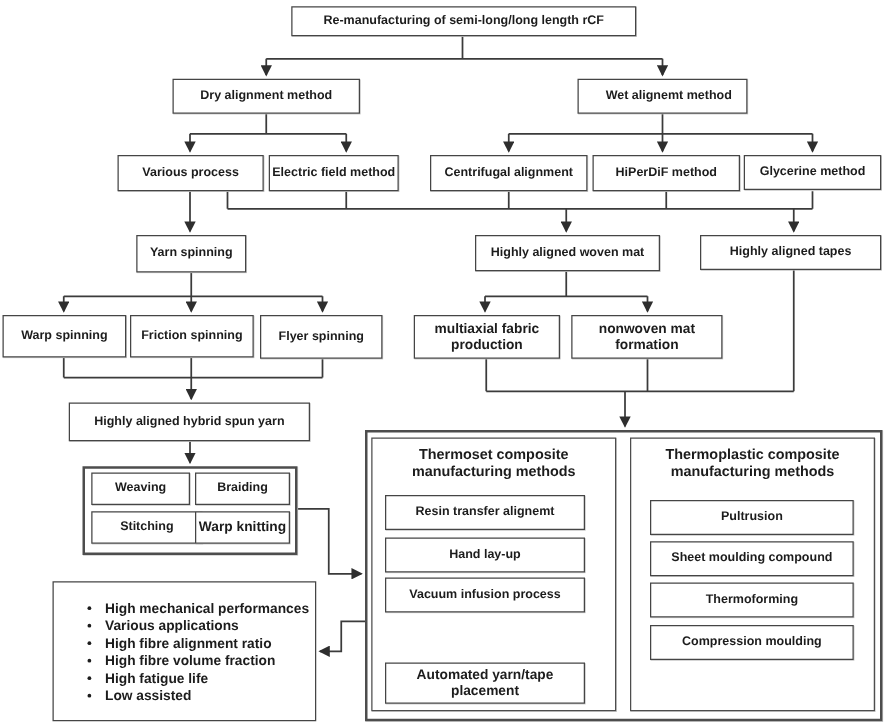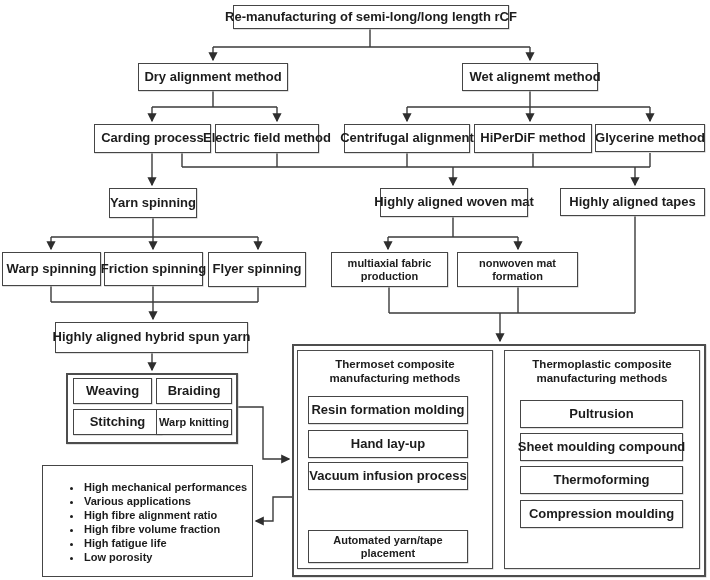--- a/index.html
+++ b/index.html
@@ -14,7 +14,7 @@
     position:absolute;
     display:flex;align-items:center;justify-content:center;
     border:1.5px solid #454545;background:#fff;
-    font-weight:bold;font-size:13px;line-height:1.15;
+    font-weight:bold;font-size:10px;line-height:1.15;
     text-align:center;white-space:nowrap;
     box-shadow:0.5px 0.5px 0 #bdbdbd;
     box-sizing:border-box;z-index:2;

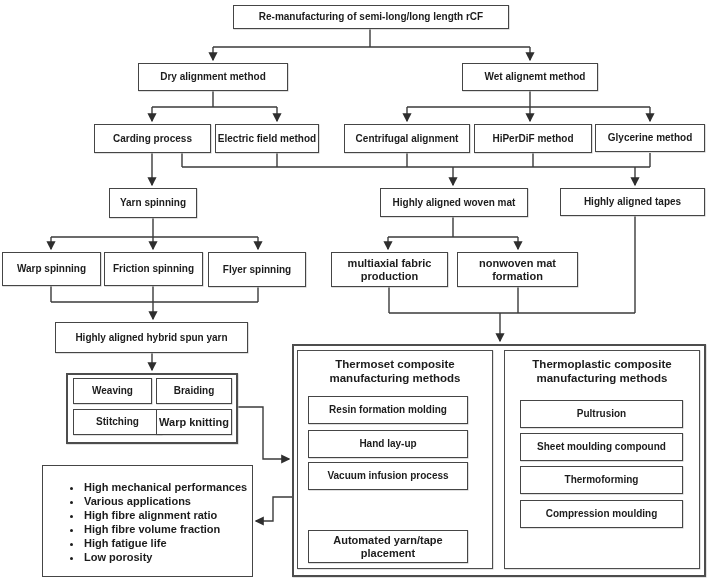--- a/index.html
+++ b/index.html
@@ -90,7 +90,7 @@
   <div class="node" style="left:138px;top:63px;width:150px;height:28px;">Dry alignment method</div>
   <div class="node" style="left:462px;top:63px;width:136px;height:28px;padding-left:10px;">Wet alignemt method</div>
 
-  <div class="node" style="left:94px;top:124px;width:117px;height:29px;">Carding process</div>
+  <div class="node" style="left:94px;top:124px;width:117px;height:29px;">Various process</div>
   <div class="node" style="left:215px;top:124px;width:104px;height:29px;">Electric field method</div>
   <div class="node" style="left:344px;top:124px;width:126px;height:29px;">Centrifugal alignment</div>
   <div class="node" style="left:474px;top:124px;width:118px;height:29px;">HiPerDiF method</div>

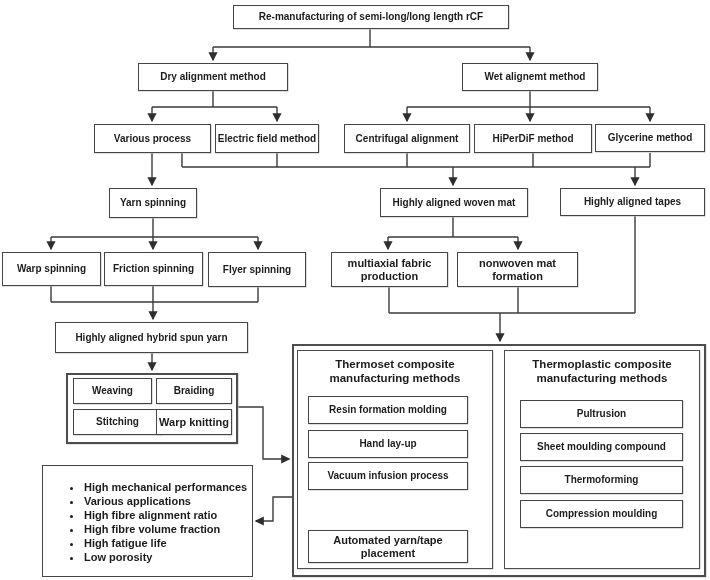--- a/index.html
+++ b/index.html
@@ -132,7 +132,7 @@
   <div class="panel-title" style="left:297px;top:357px;width:196px;">
     <span>Thermoset composite manufacturing methods</span>
   </div>
-  <div class="node" style="left:308px;top:396px;width:160px;height:28px;">Resin formation molding</div>
+  <div class="node" style="left:308px;top:396px;width:160px;height:28px;">Resin transfer alignemt</div>
   <div class="node" style="left:308px;top:430px;width:160px;height:28px;">Hand lay-up</div>
   <div class="node" style="left:308px;top:462px;width:160px;height:28px;">Vacuum infusion process</div>
   <div class="node wrap" style="left:308px;top:530px;width:160px;height:33px;">Automated yarn/tape placement</div>

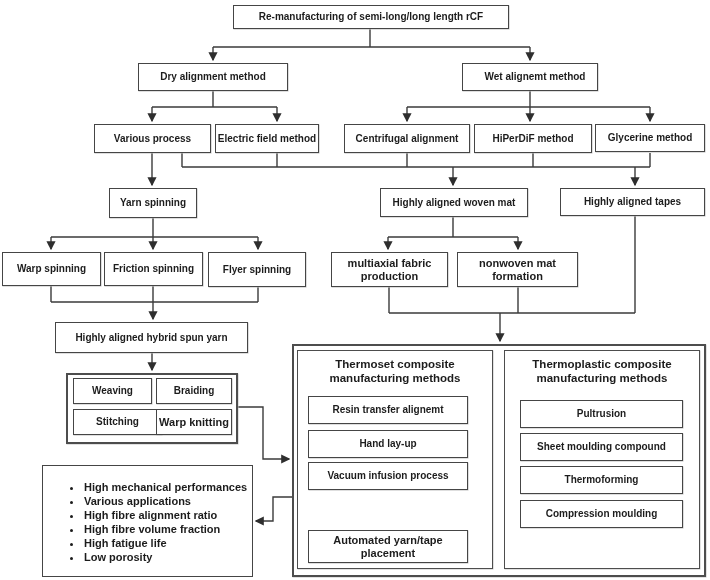--- a/index.html
+++ b/index.html
@@ -122,7 +122,7 @@
       <li>High fibre alignment ratio</li>
       <li>High fibre volume fraction</li>
       <li>High fatigue life</li>
-      <li>Low porosity</li>
+      <li>Low assisted</li>
     </ul>
   </div>
 

